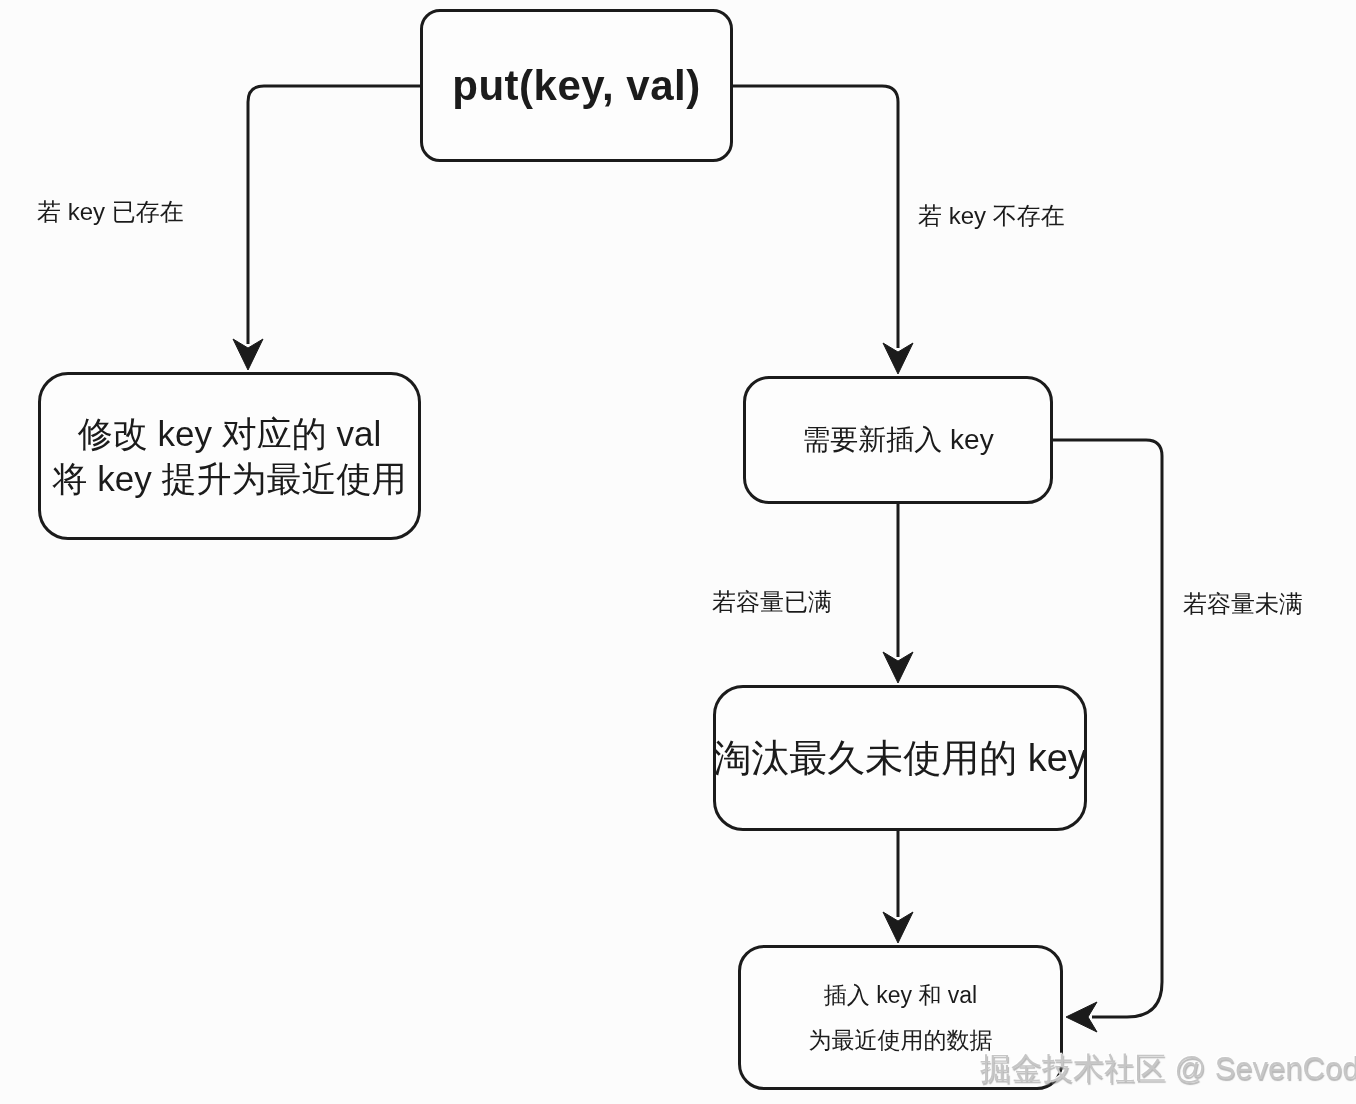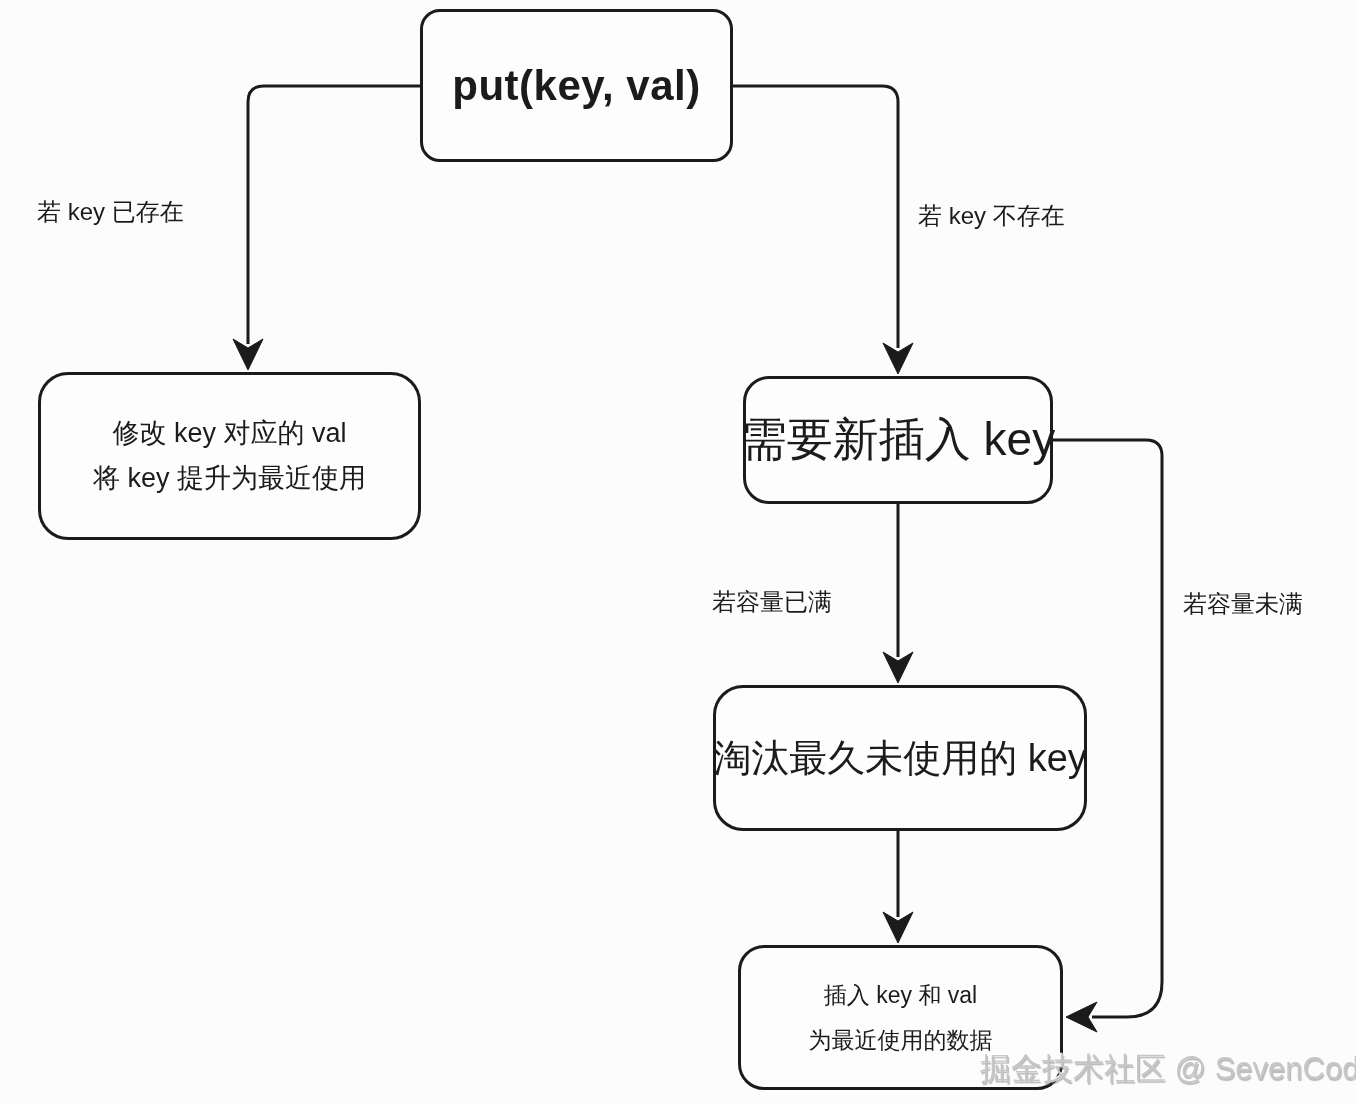--- a/index.html
+++ b/index.html
@@ -58,7 +58,7 @@
   .node-modify {
     left: 38px; top: 372px; width: 383px; height: 168px;
     border-radius: 30px;
-    font-size: 27px; line-height: 45px;
+    font-size: 35px; line-height: 45px;
   }
   .node-insert-new {
     left: 743px; top: 376px; width: 310px; height: 128px;

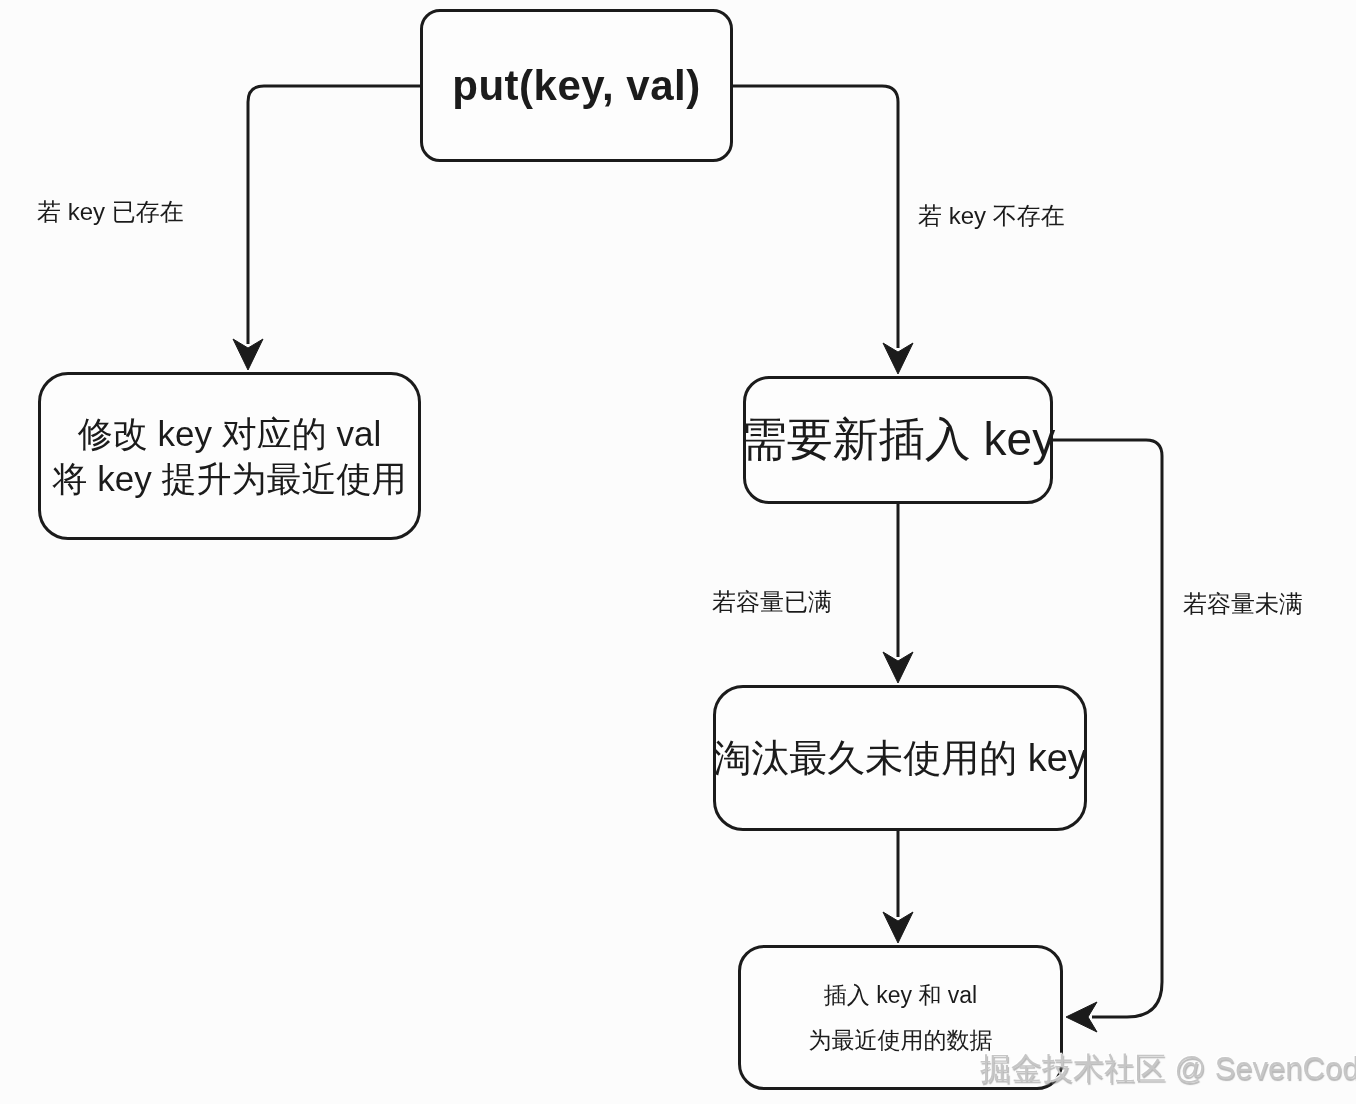--- a/index.html
+++ b/index.html
@@ -63,7 +63,7 @@
   .node-insert-new {
     left: 743px; top: 376px; width: 310px; height: 128px;
     border-radius: 26px;
-    font-size: 46px;
+    font-size: 28px;
   }
   .node-evict {
     left: 713px; top: 685px; width: 374px; height: 146px;

